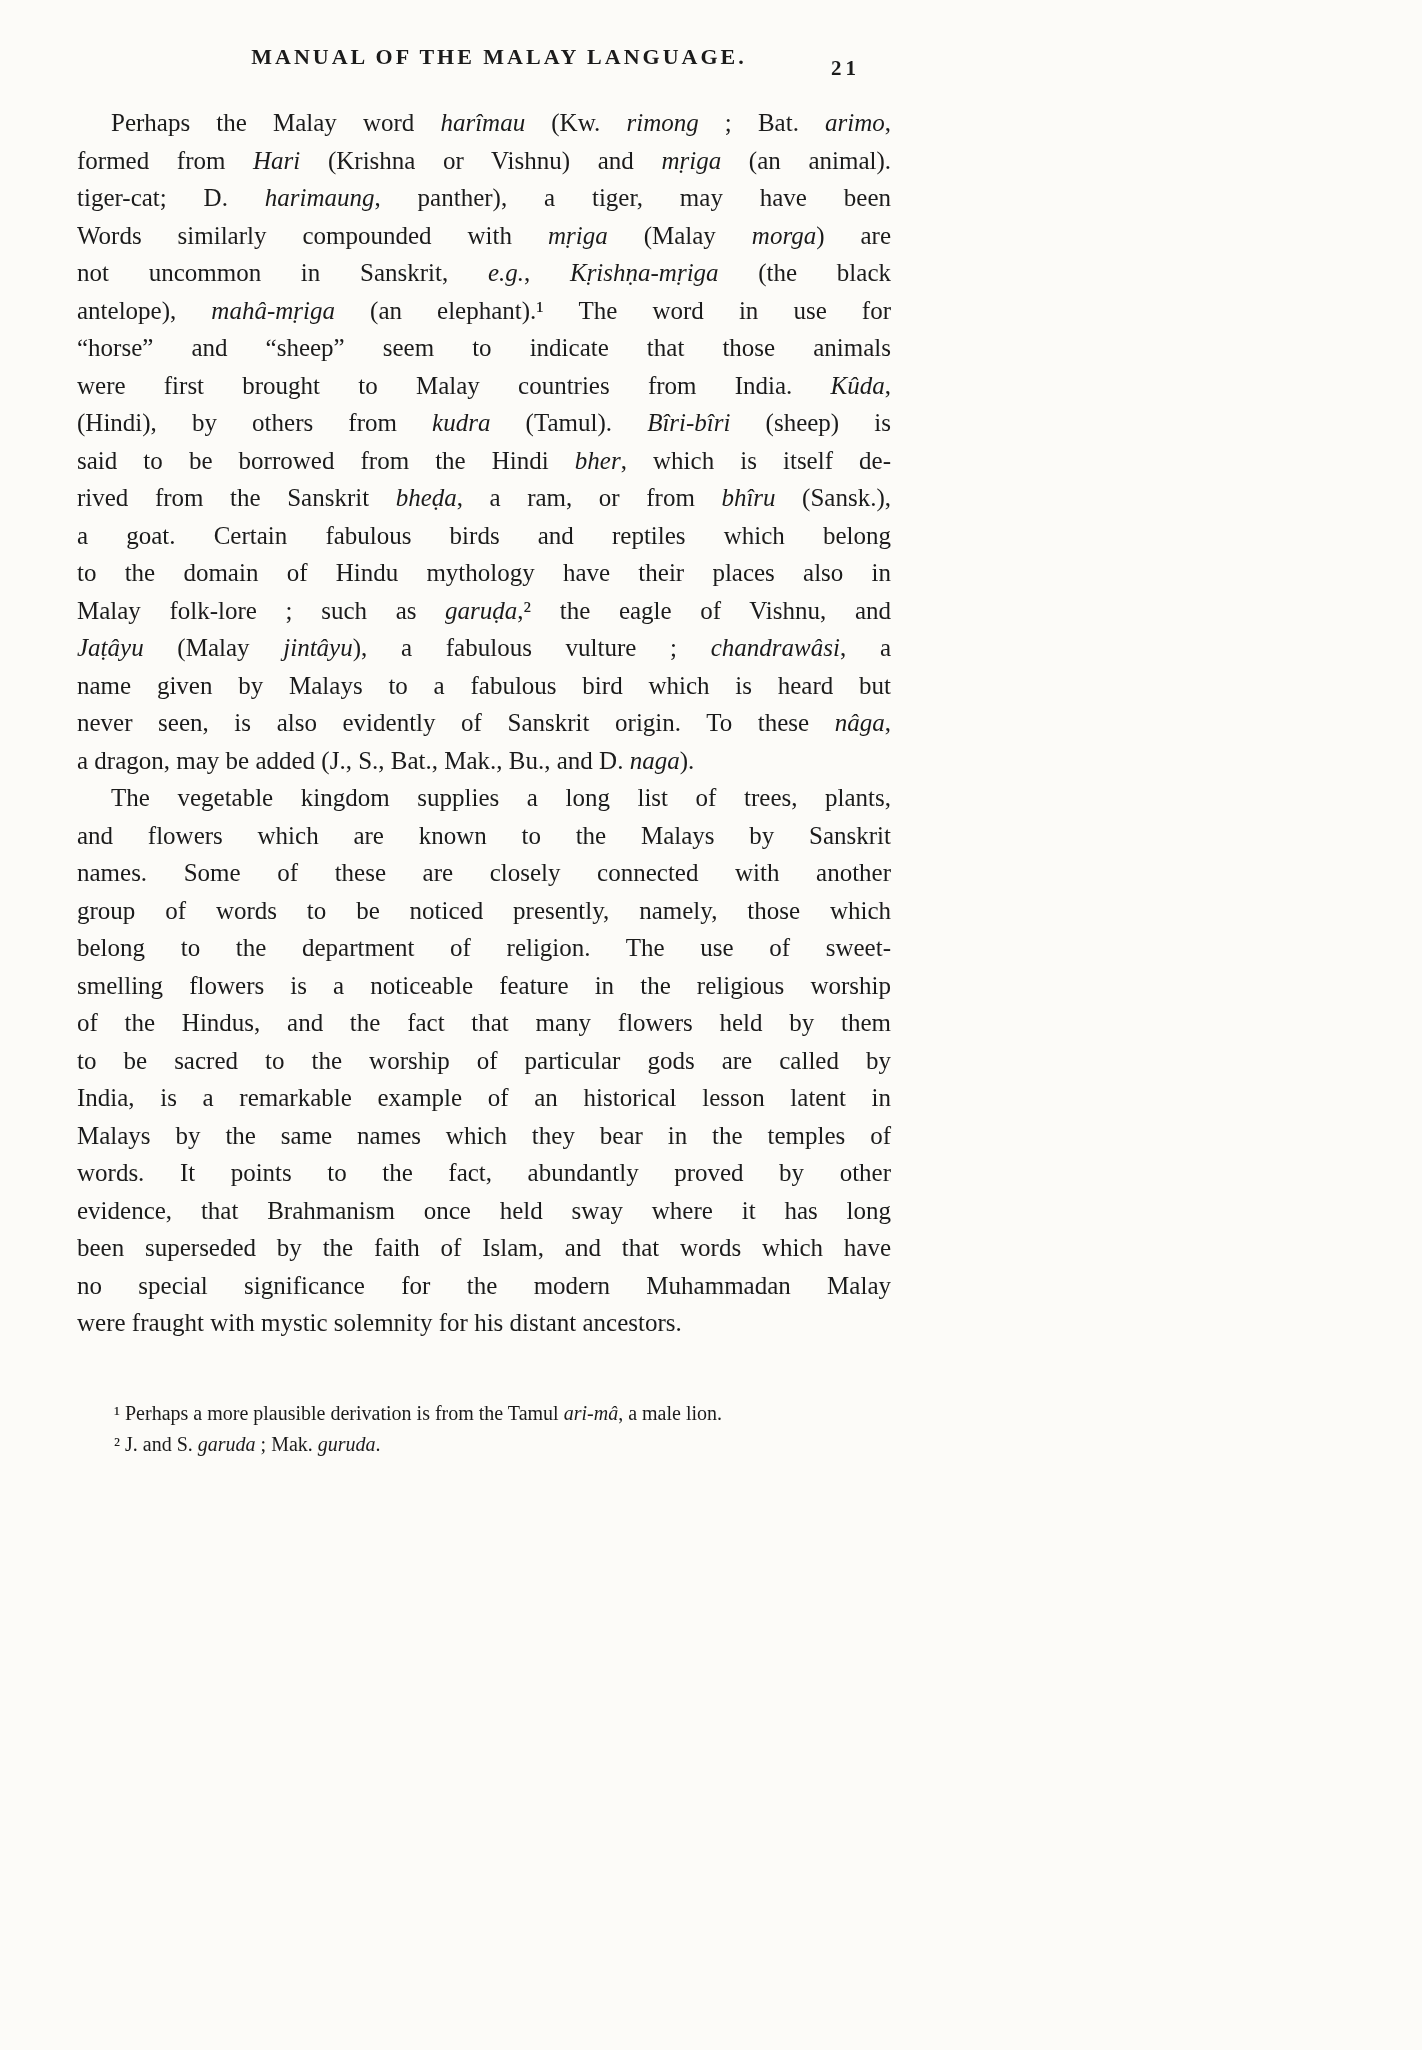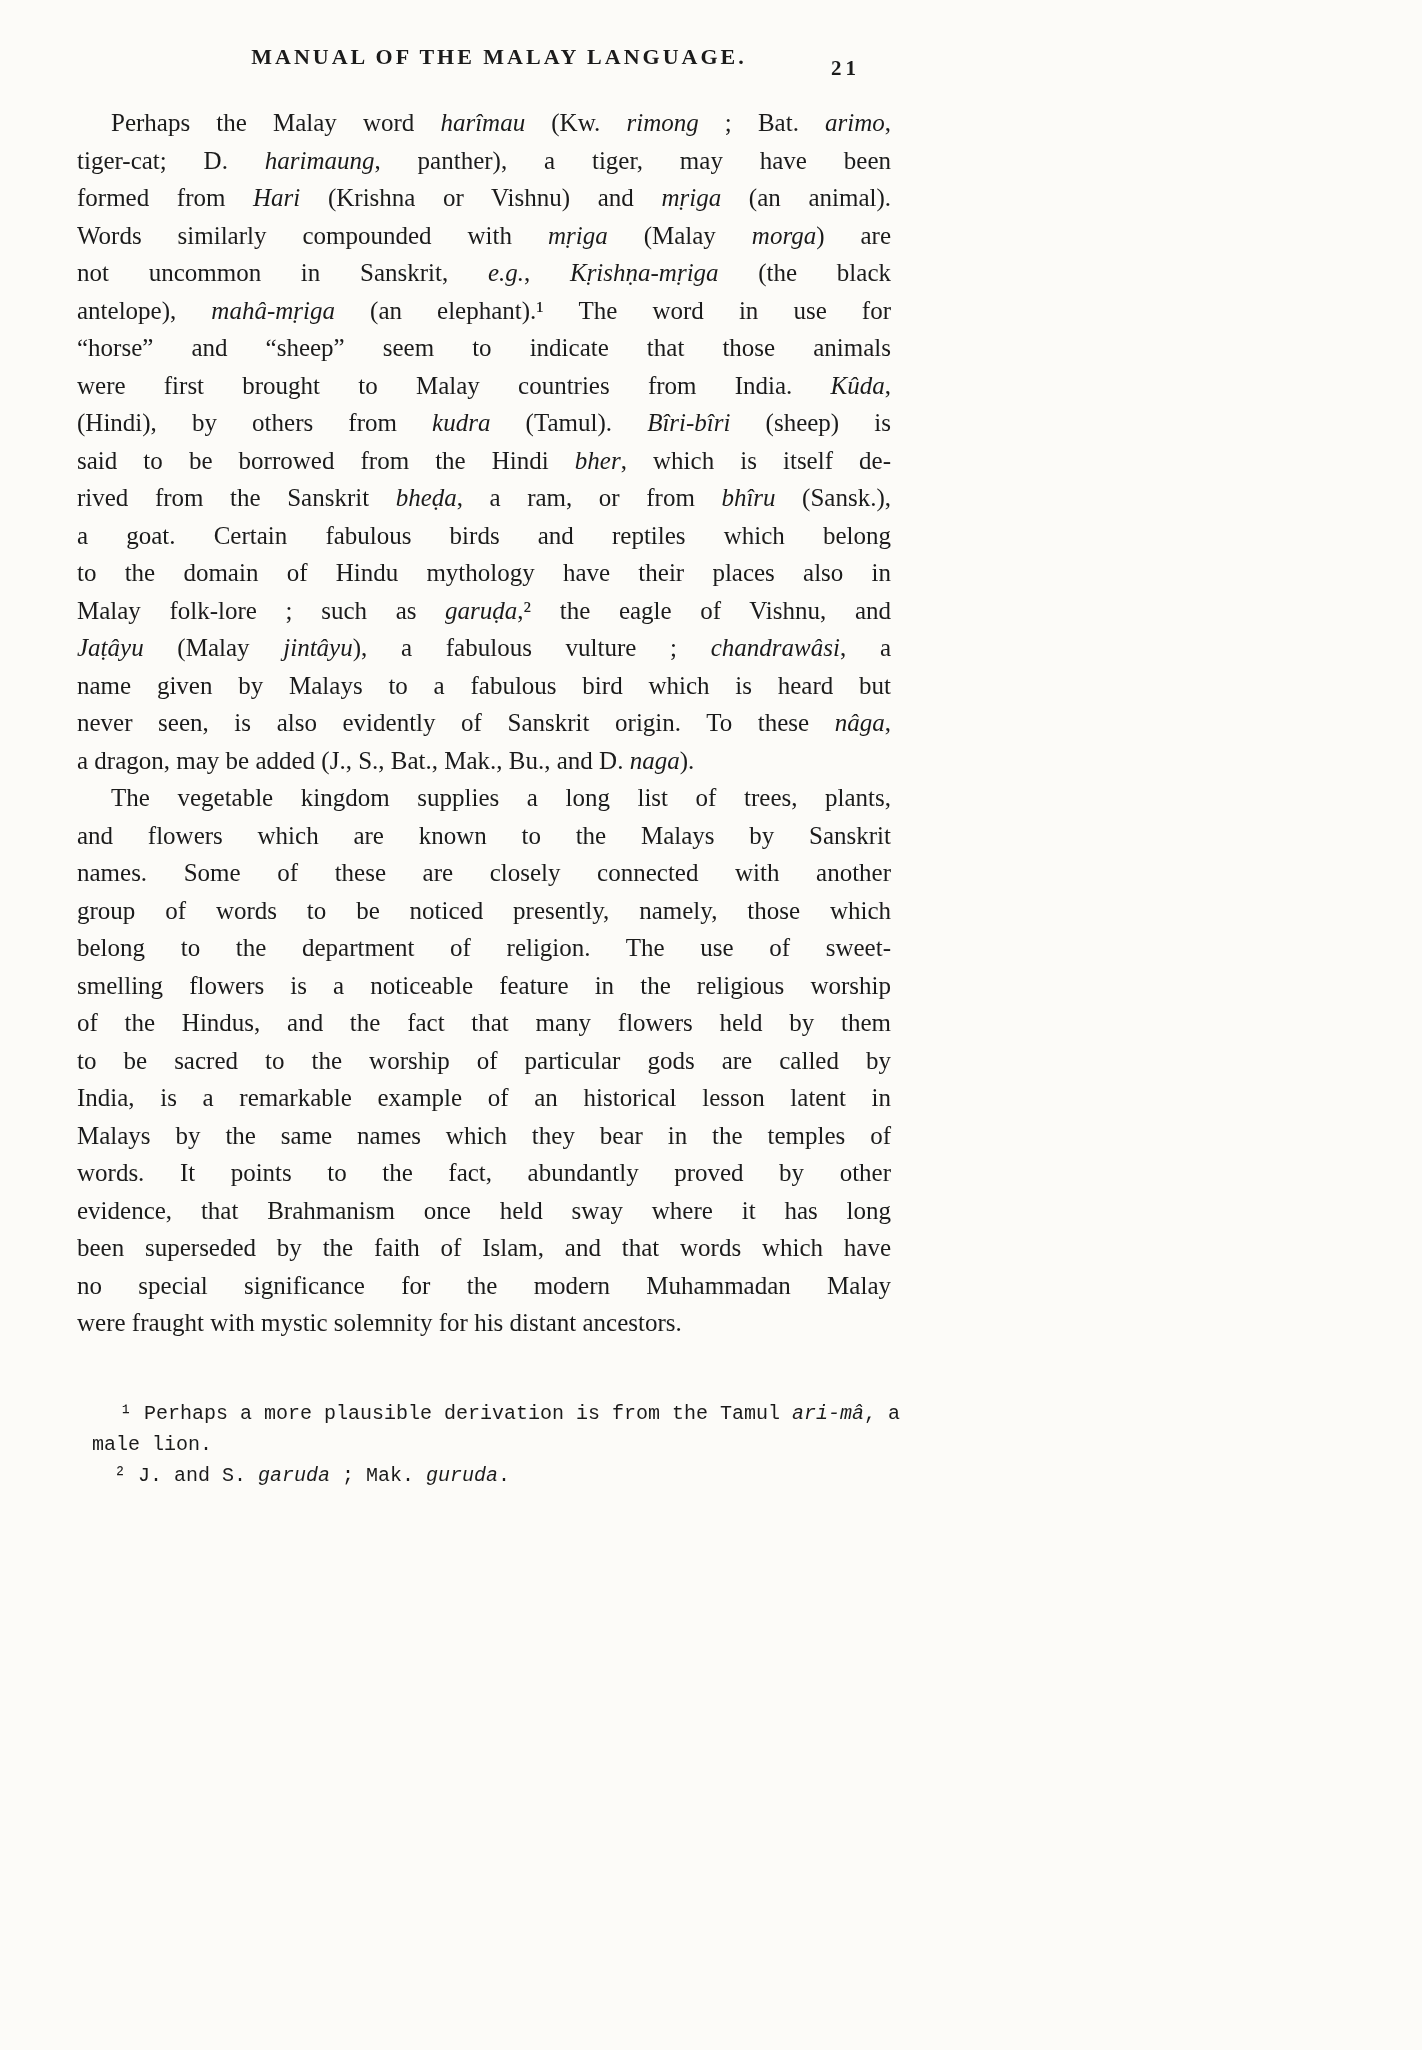--- a/index.html
+++ b/index.html
@@ -85,8 +85,8 @@
   <main class="body-text">
       <div class="paragraph">
         <div class="line indent"><span>Perhaps the Malay word </span><span class="italic">harîmau</span><span> (Kw. </span><span class="italic">rimong</span><span> ; Bat. </span><span class="italic">arimo</span><span>,</span></div>
+        <div class="line"><span>formed from </span><span class="italic">Hari</span><span> (Krishna or Vishnu) and </span><span class="italic">mṛiga</span><span> (an animal).</span></div>
         <div class="line"><span>tiger-cat; D. </span><span class="italic">harimaung</span><span>, panther), a tiger, may have been</span></div>
-        <div class="line"><span>formed from </span><span class="italic">Hari</span><span> (Krishna or Vishnu) and </span><span class="italic">mṛiga</span><span> (an animal).</span></div>
         <div class="line"><span>Words similarly compounded with </span><span class="italic">mṛiga</span><span> (Malay </span><span class="italic">morga</span><span>) are</span></div>
         <div class="line"><span>not uncommon in Sanskrit, </span><span class="italic">e.g.</span><span>, </span><span class="italic">Kṛishṇa-mṛiga</span><span> (the black</span></div>
         <div class="line"><span>antelope), </span><span class="italic">mahâ-mṛiga</span><span> (an elephant).¹ The word in use for</span></div>

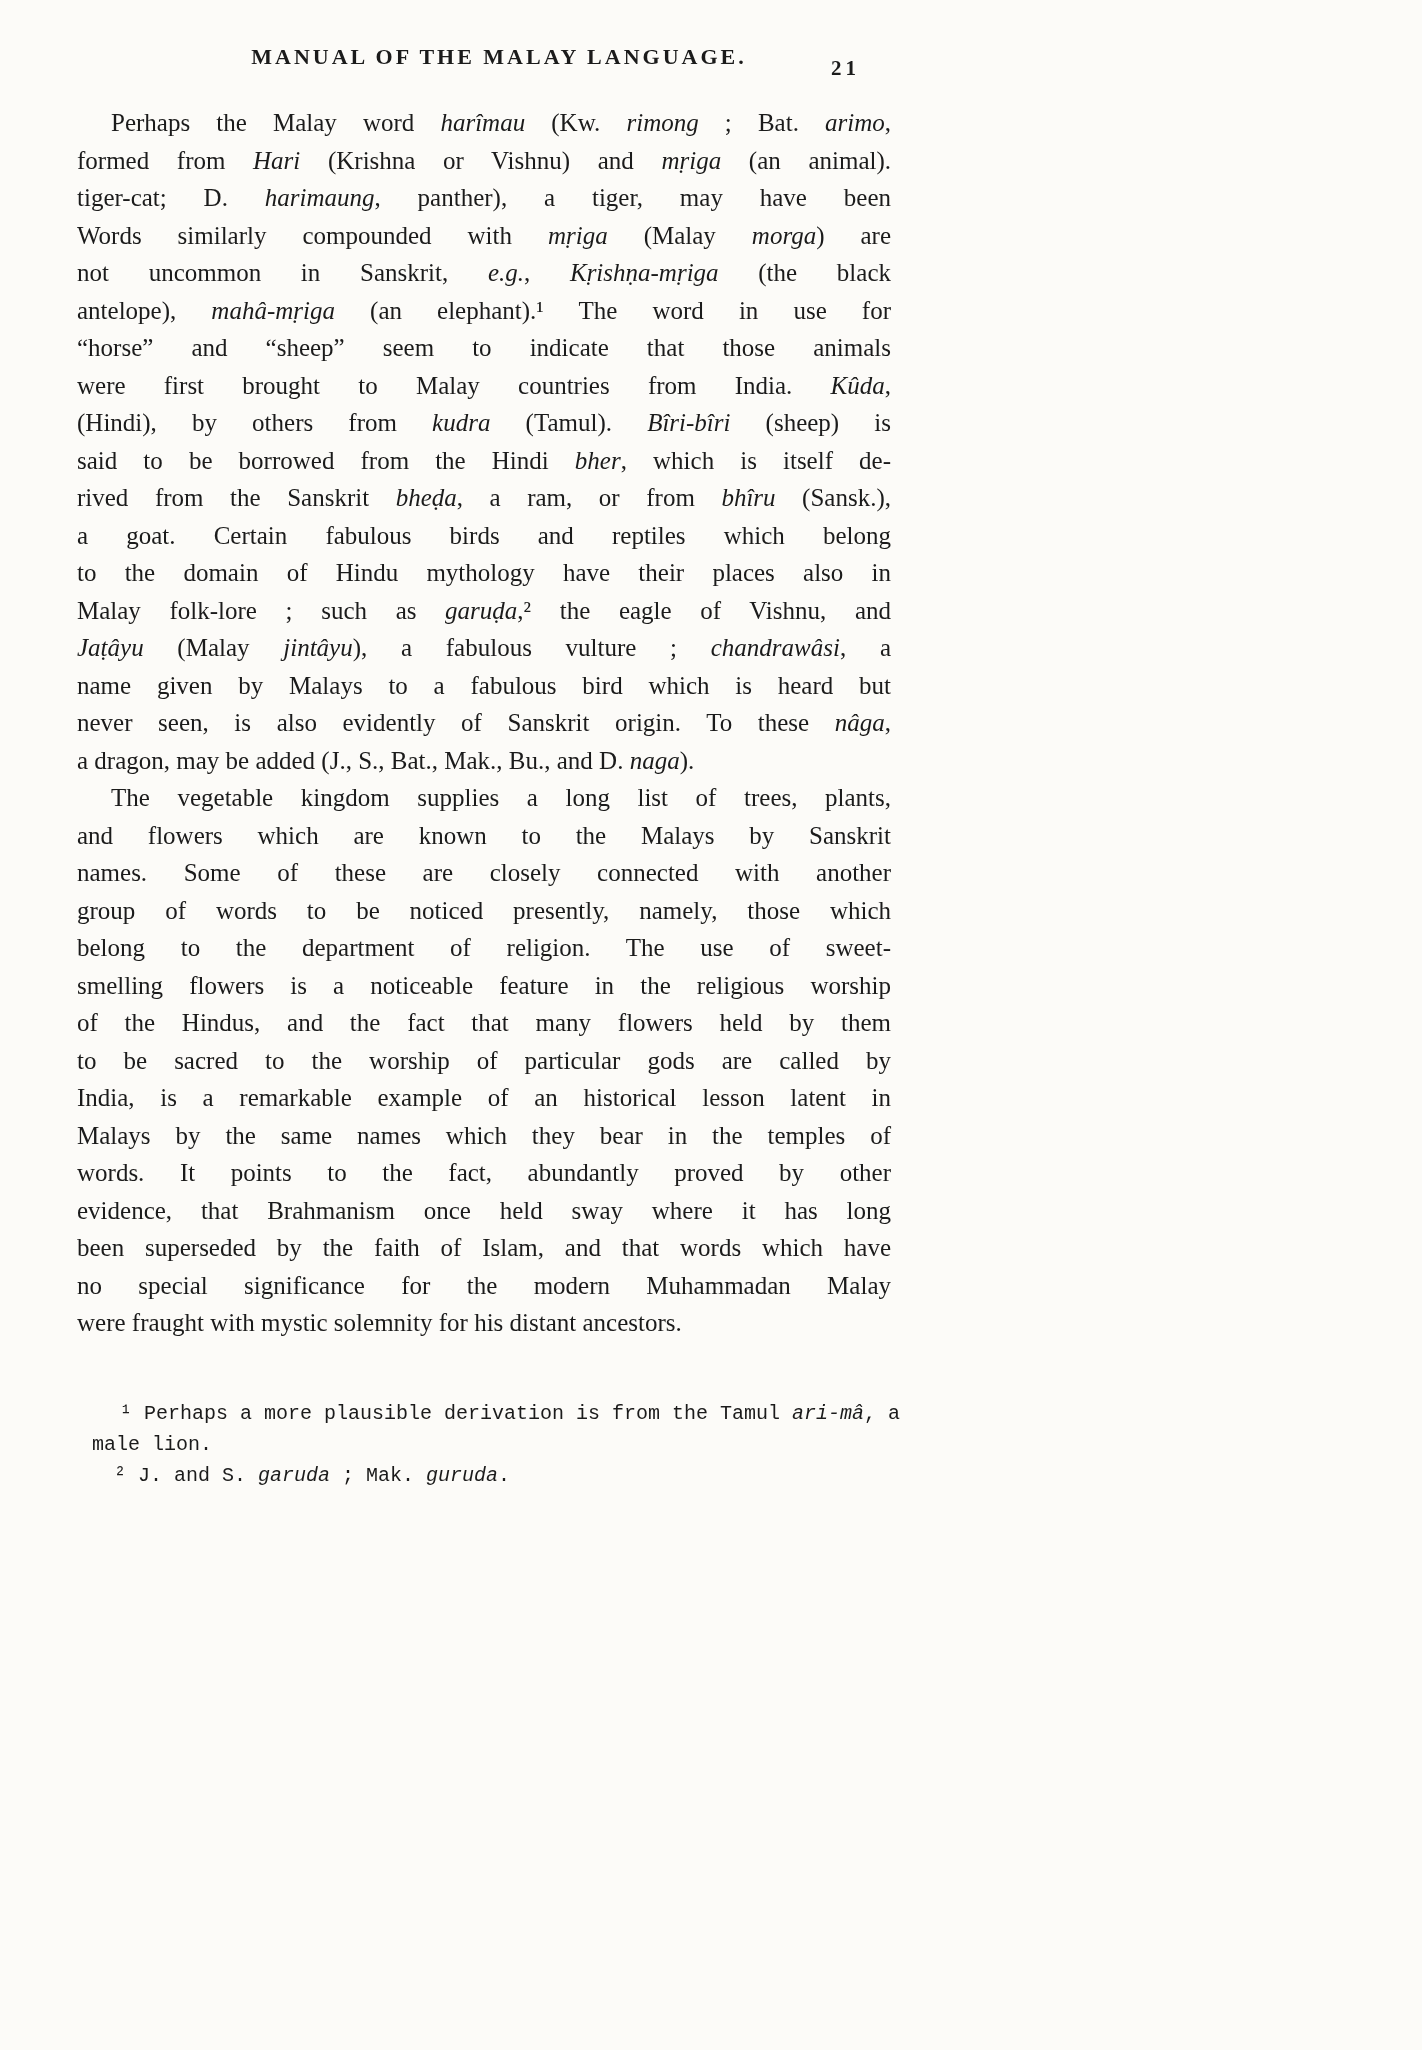--- a/index.html
+++ b/index.html
@@ -69,7 +69,6 @@
     text-align: center;
     text-align-last: left;
     text-indent: 22px;
-    font-family: Liberation Mono, monospace;
   }
 </style>
 </head>

